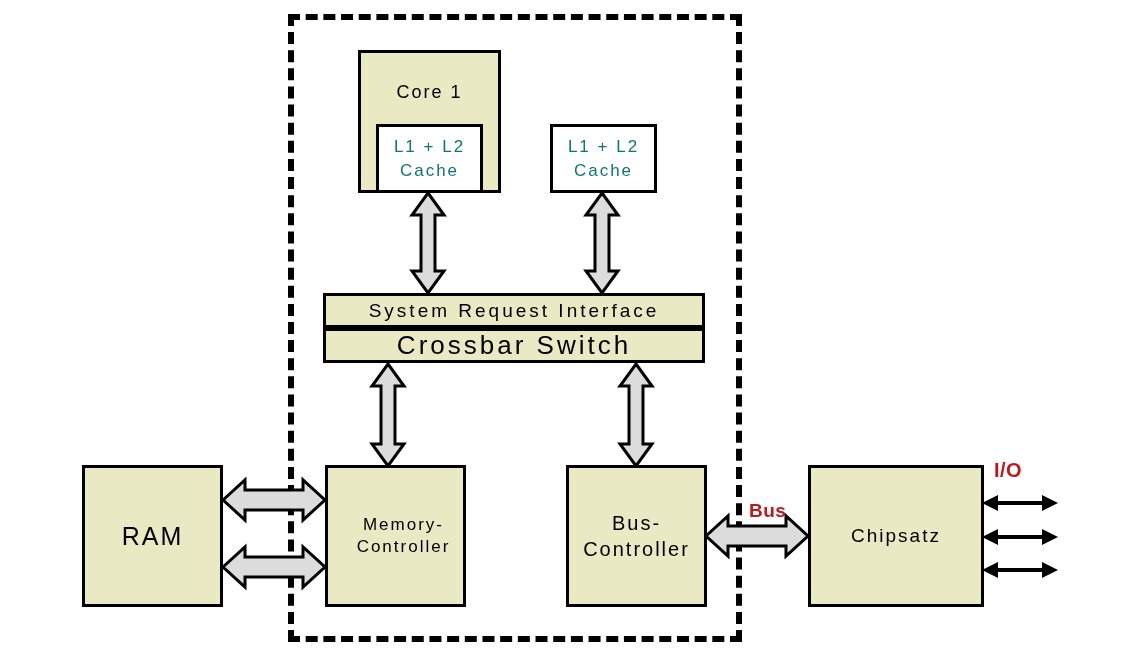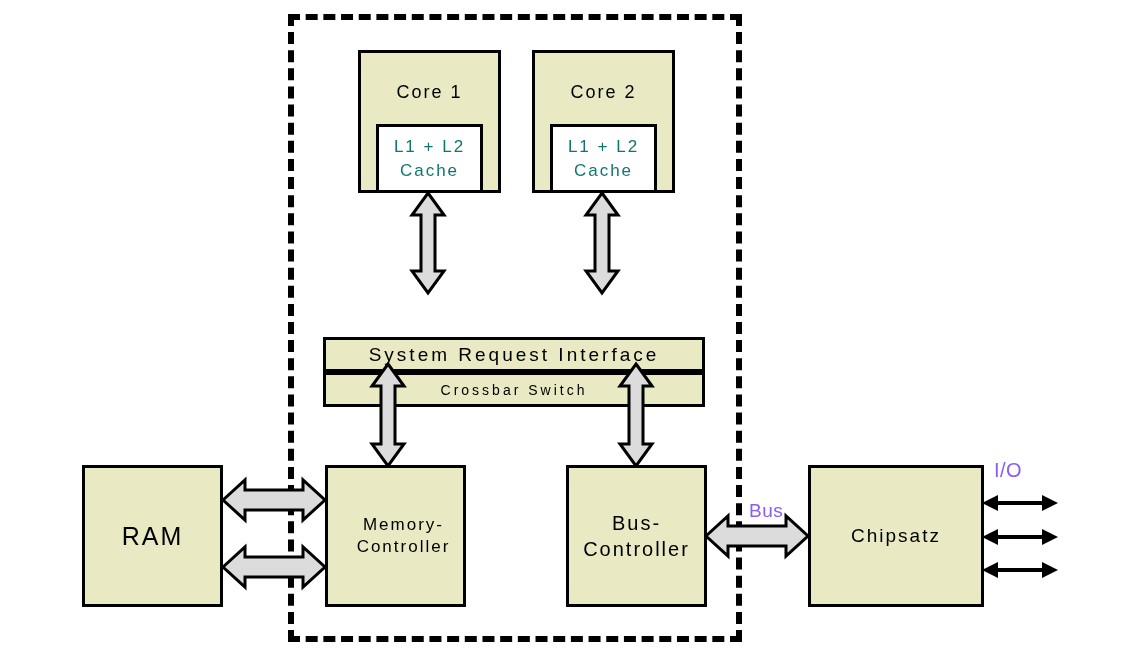--- a/index.html
+++ b/index.html
@@ -95,9 +95,6 @@
   <div class="cache-box" style="left:376px; top:124px; width:107px; height:69px; font-size:17px;">L1 + L2
 Cache</div>
 
-  <div class="box" style="left:532px; top:50px; width:143px; height:143px;">
-    <span class="core-label" style="top:28px; font-size:18px;">Core 2</span>
-  </div>
   <div class="cache-box" style="left:550px; top:124px; width:107px; height:69px; font-size:17px;">L1 + L2
 Cache</div>
 

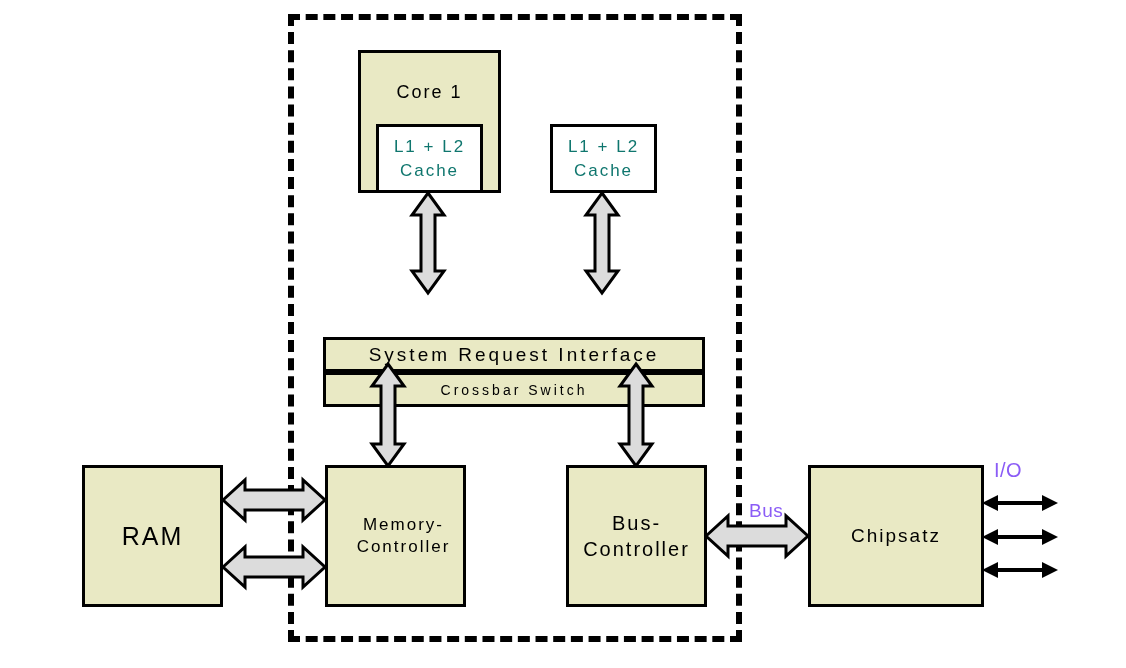--- a/index.html
+++ b/index.html
@@ -63,7 +63,6 @@
     justify-content: center;
     letter-spacing: 3px;
     color: #000000;
-    margin-top: 44px;
   }
   .dashed-region {
     position: absolute;

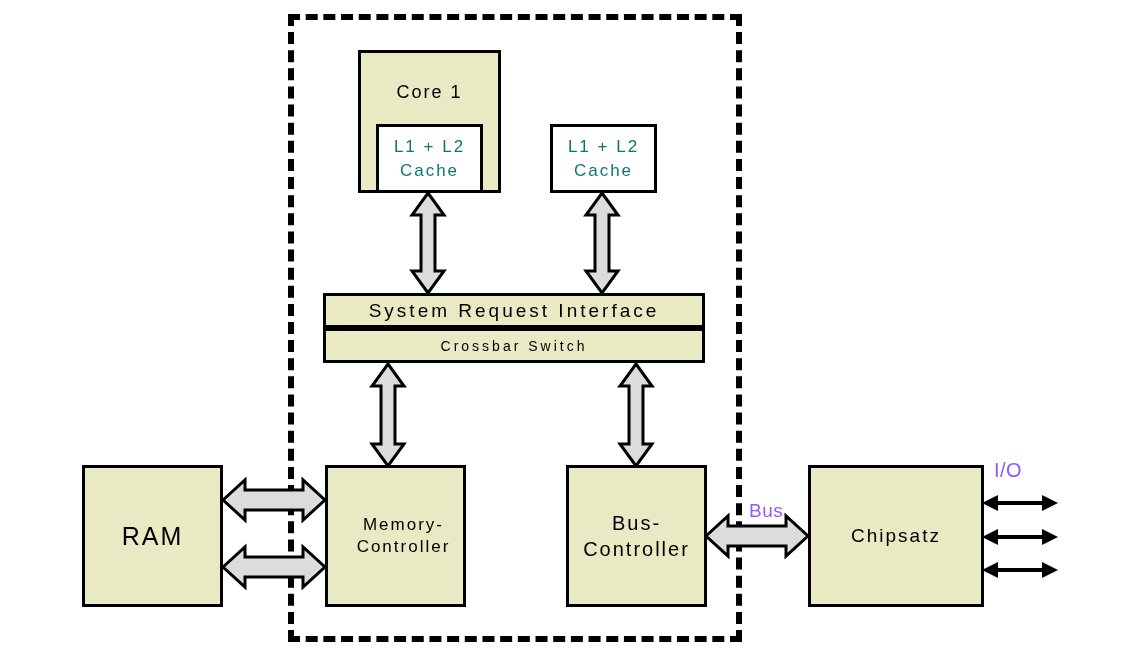--- a/index.html
+++ b/index.html
@@ -107,7 +107,7 @@
 
   <div class="bar" style="left:323px; top:293px; width:382px; height:35px; font-size:19px;">System Request Interface</div>
 
-  <div class="bar" style="left:323px; top:328px; width:382px; height:35px; font-size:14px;">Crossbar Switch</div>
+  <div class="bar" style="left:323px; top:328px; width:382px; height:35px; font-size:26px;">Crossbar Switch</div>
 
   <svg class="arrow-svg" style="left:371px; top:363px;" width="34" height="104" viewBox="0 0 34 104">
     <polygon points="17,1 33,23 24,23 24,81 33,81 17,103 1,81 10,81 10,23 1,23" fill="#dcdcdc" stroke="#000000" stroke-width="3" stroke-linejoin="miter"></polygon>

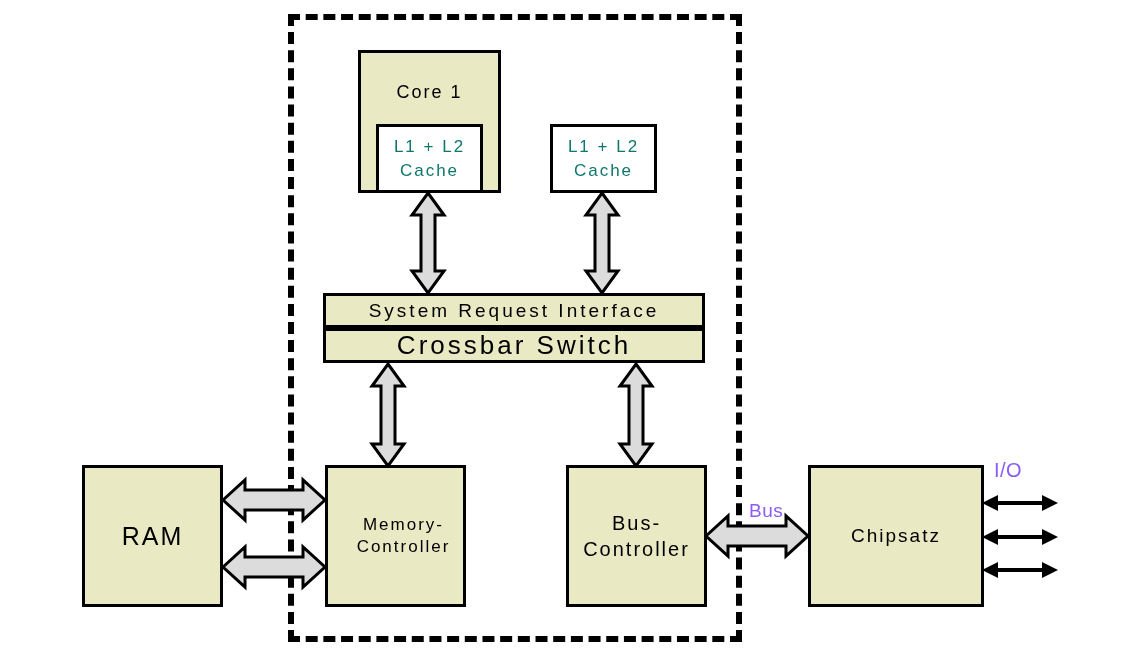--- a/index.html
+++ b/index.html
@@ -76,9 +76,10 @@
   }
   .plain-label {
     position: absolute;
-    color: #8b5cf6;
+    color: #b91c1c;
     letter-spacing: 0.5px;
     white-space: nowrap;
+    font-weight: bold;
   }
 </style>
 </head>

